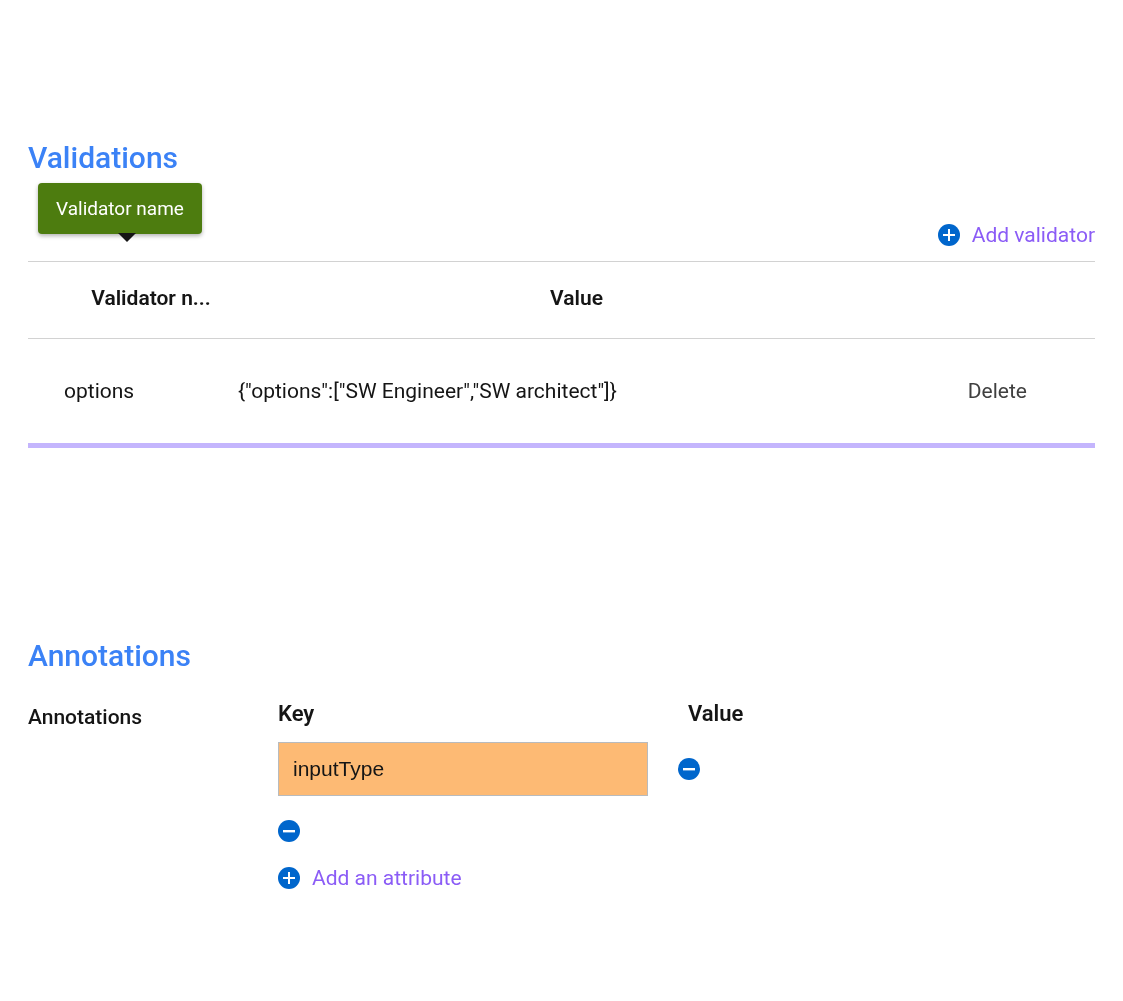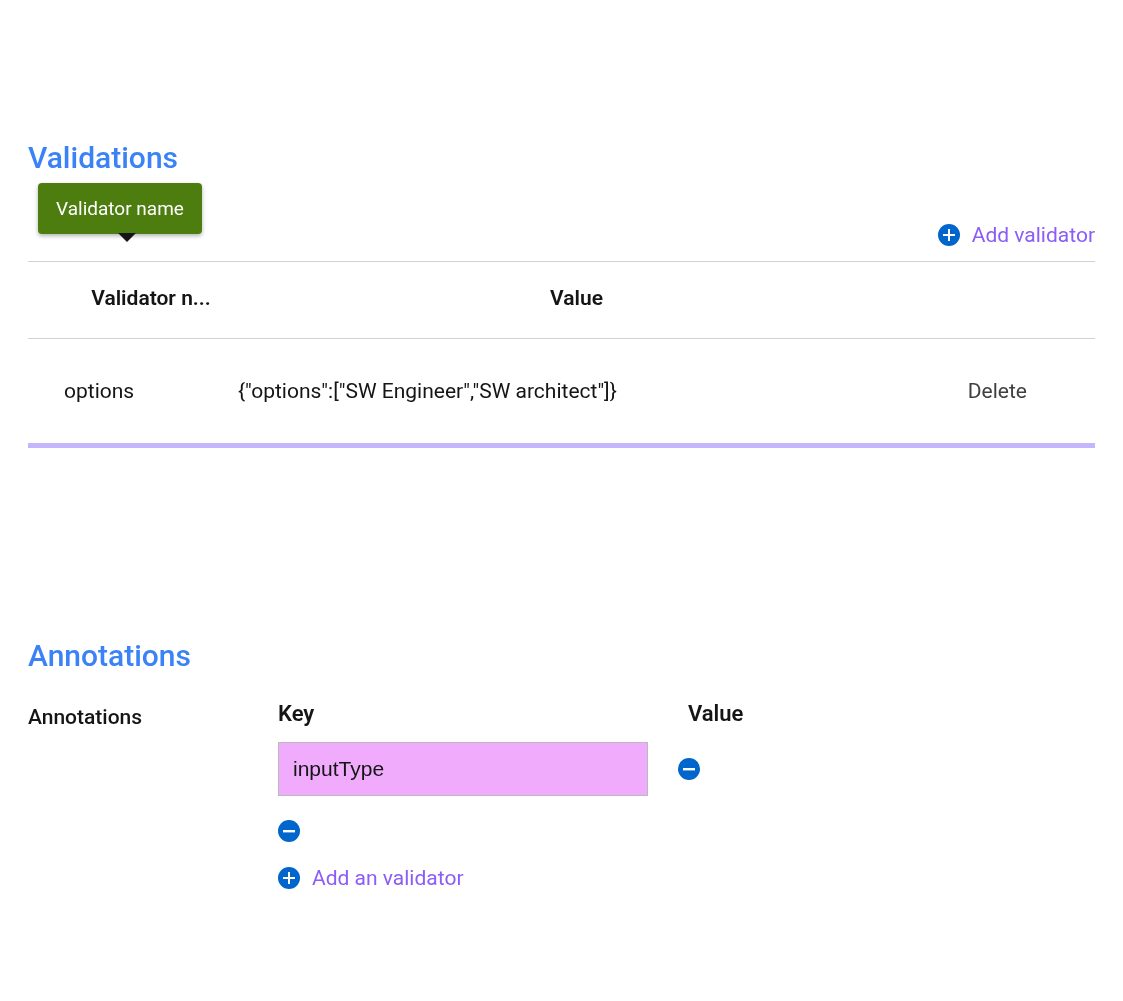--- a/index.html
+++ b/index.html
@@ -143,7 +143,7 @@
       font-size: 21px;
       padding: 0 14px;
       color: #151515;
-      background: #f0abfc;
+      background: #fdba74;
     }
     .kv-input.focused {
       border: 3px solid #151515;

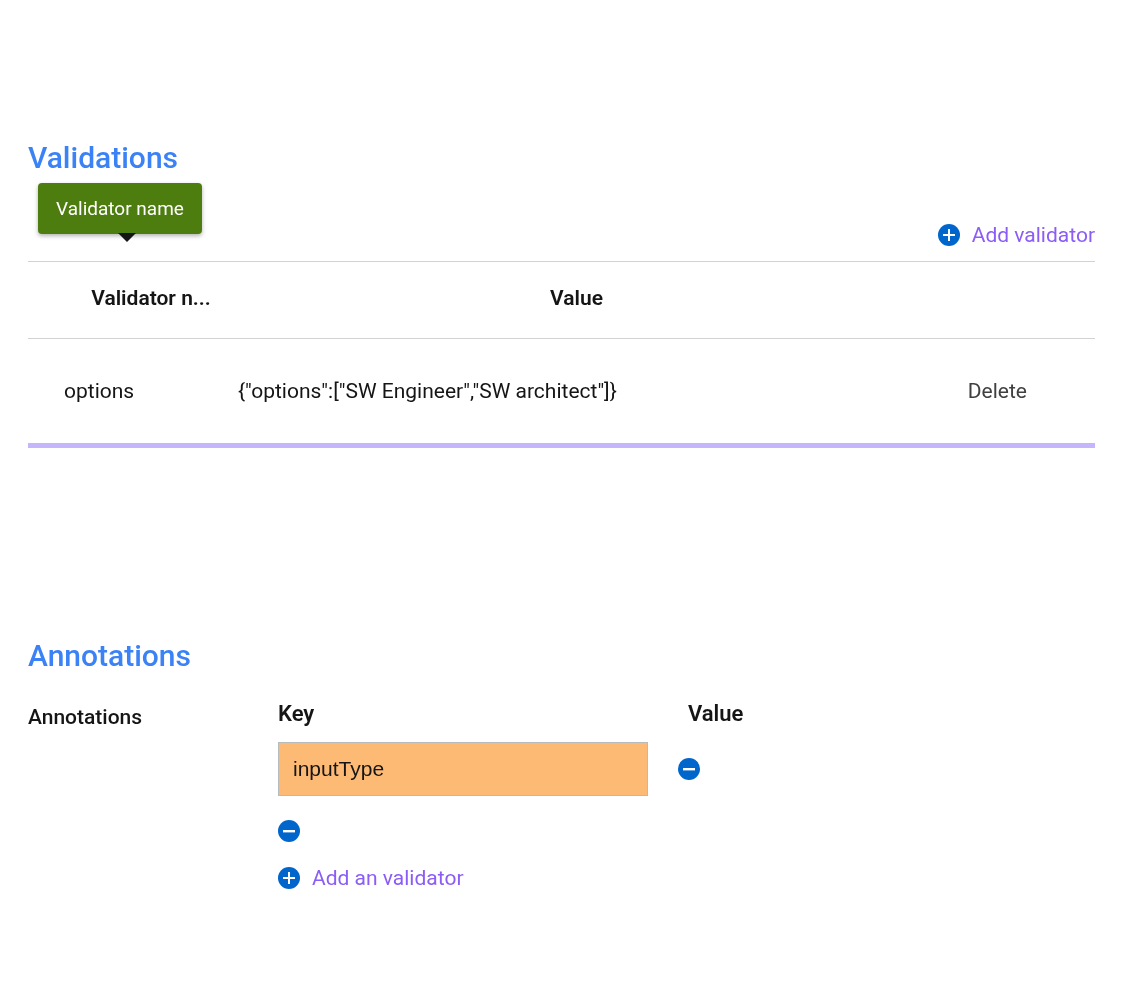--- a/index.html
+++ b/index.html
@@ -243,7 +243,7 @@
                 <path d="M5 0h2v5h5v2H7v5H5V7H0V5h5V0z" fill="white"></path>
               </svg>
           </span>
-          <span>Add an validator</span>
+          <span>Add an attribute</span>
         </a>
       </div>
     </div>

